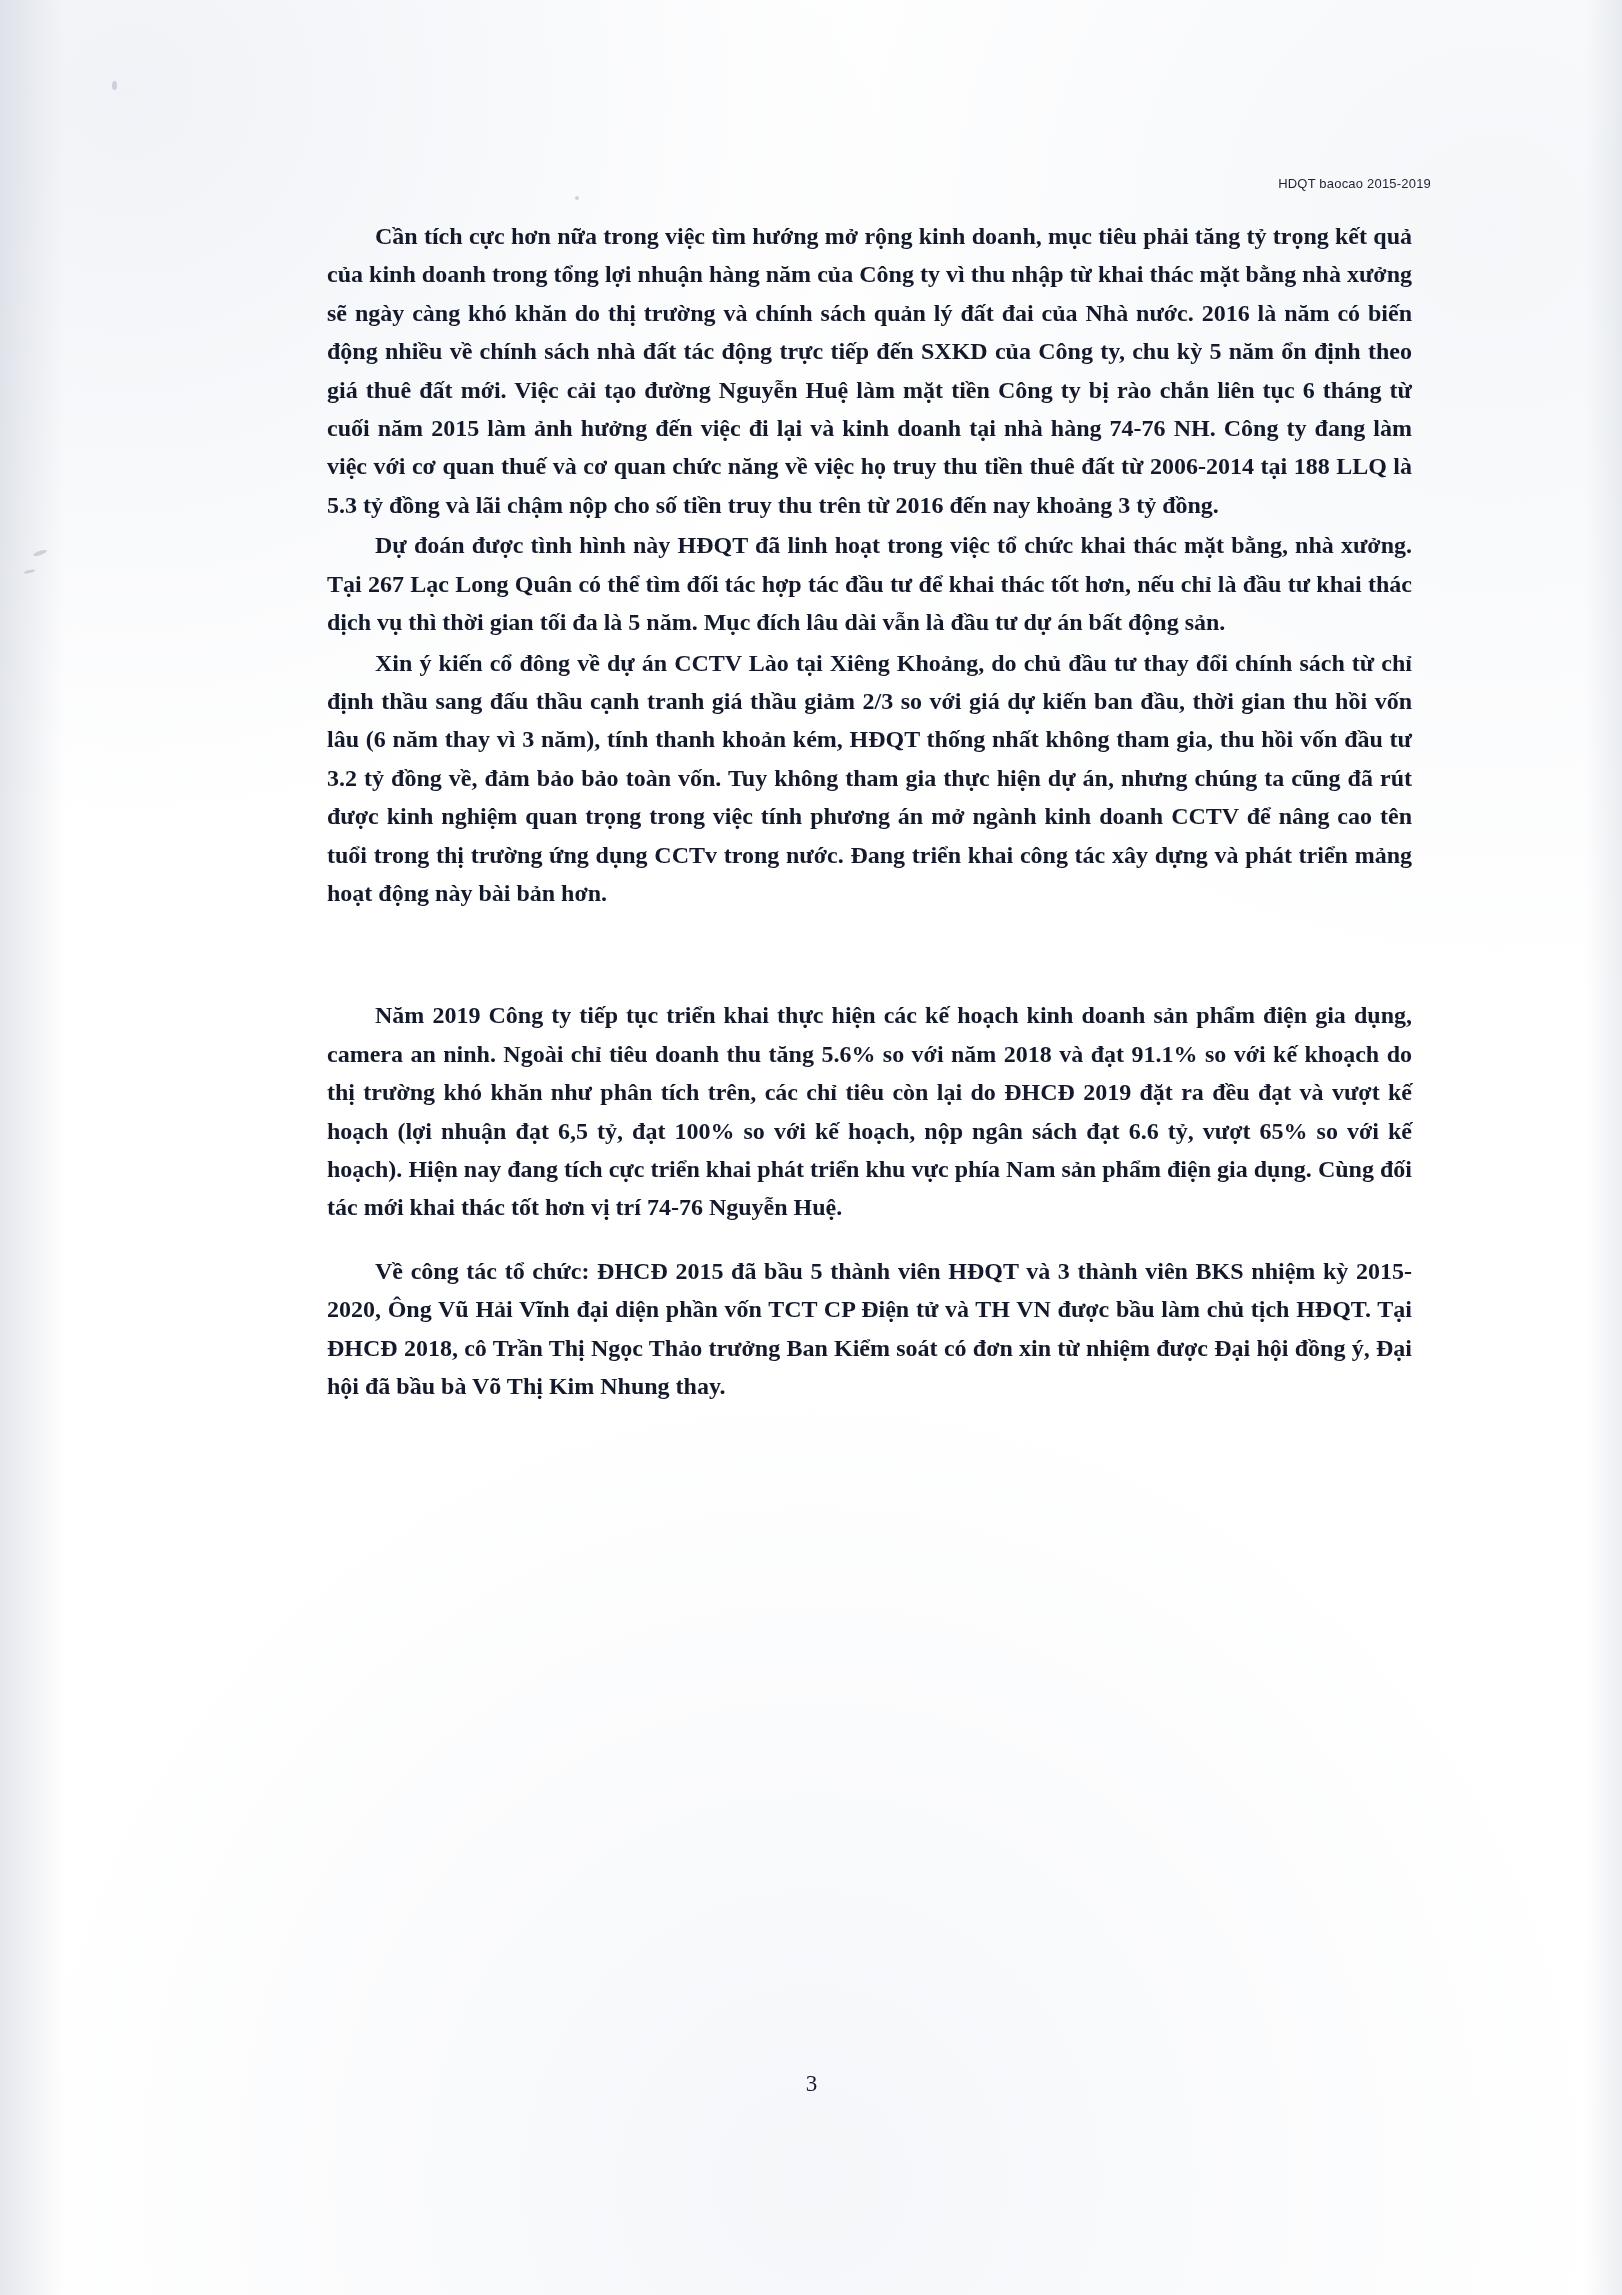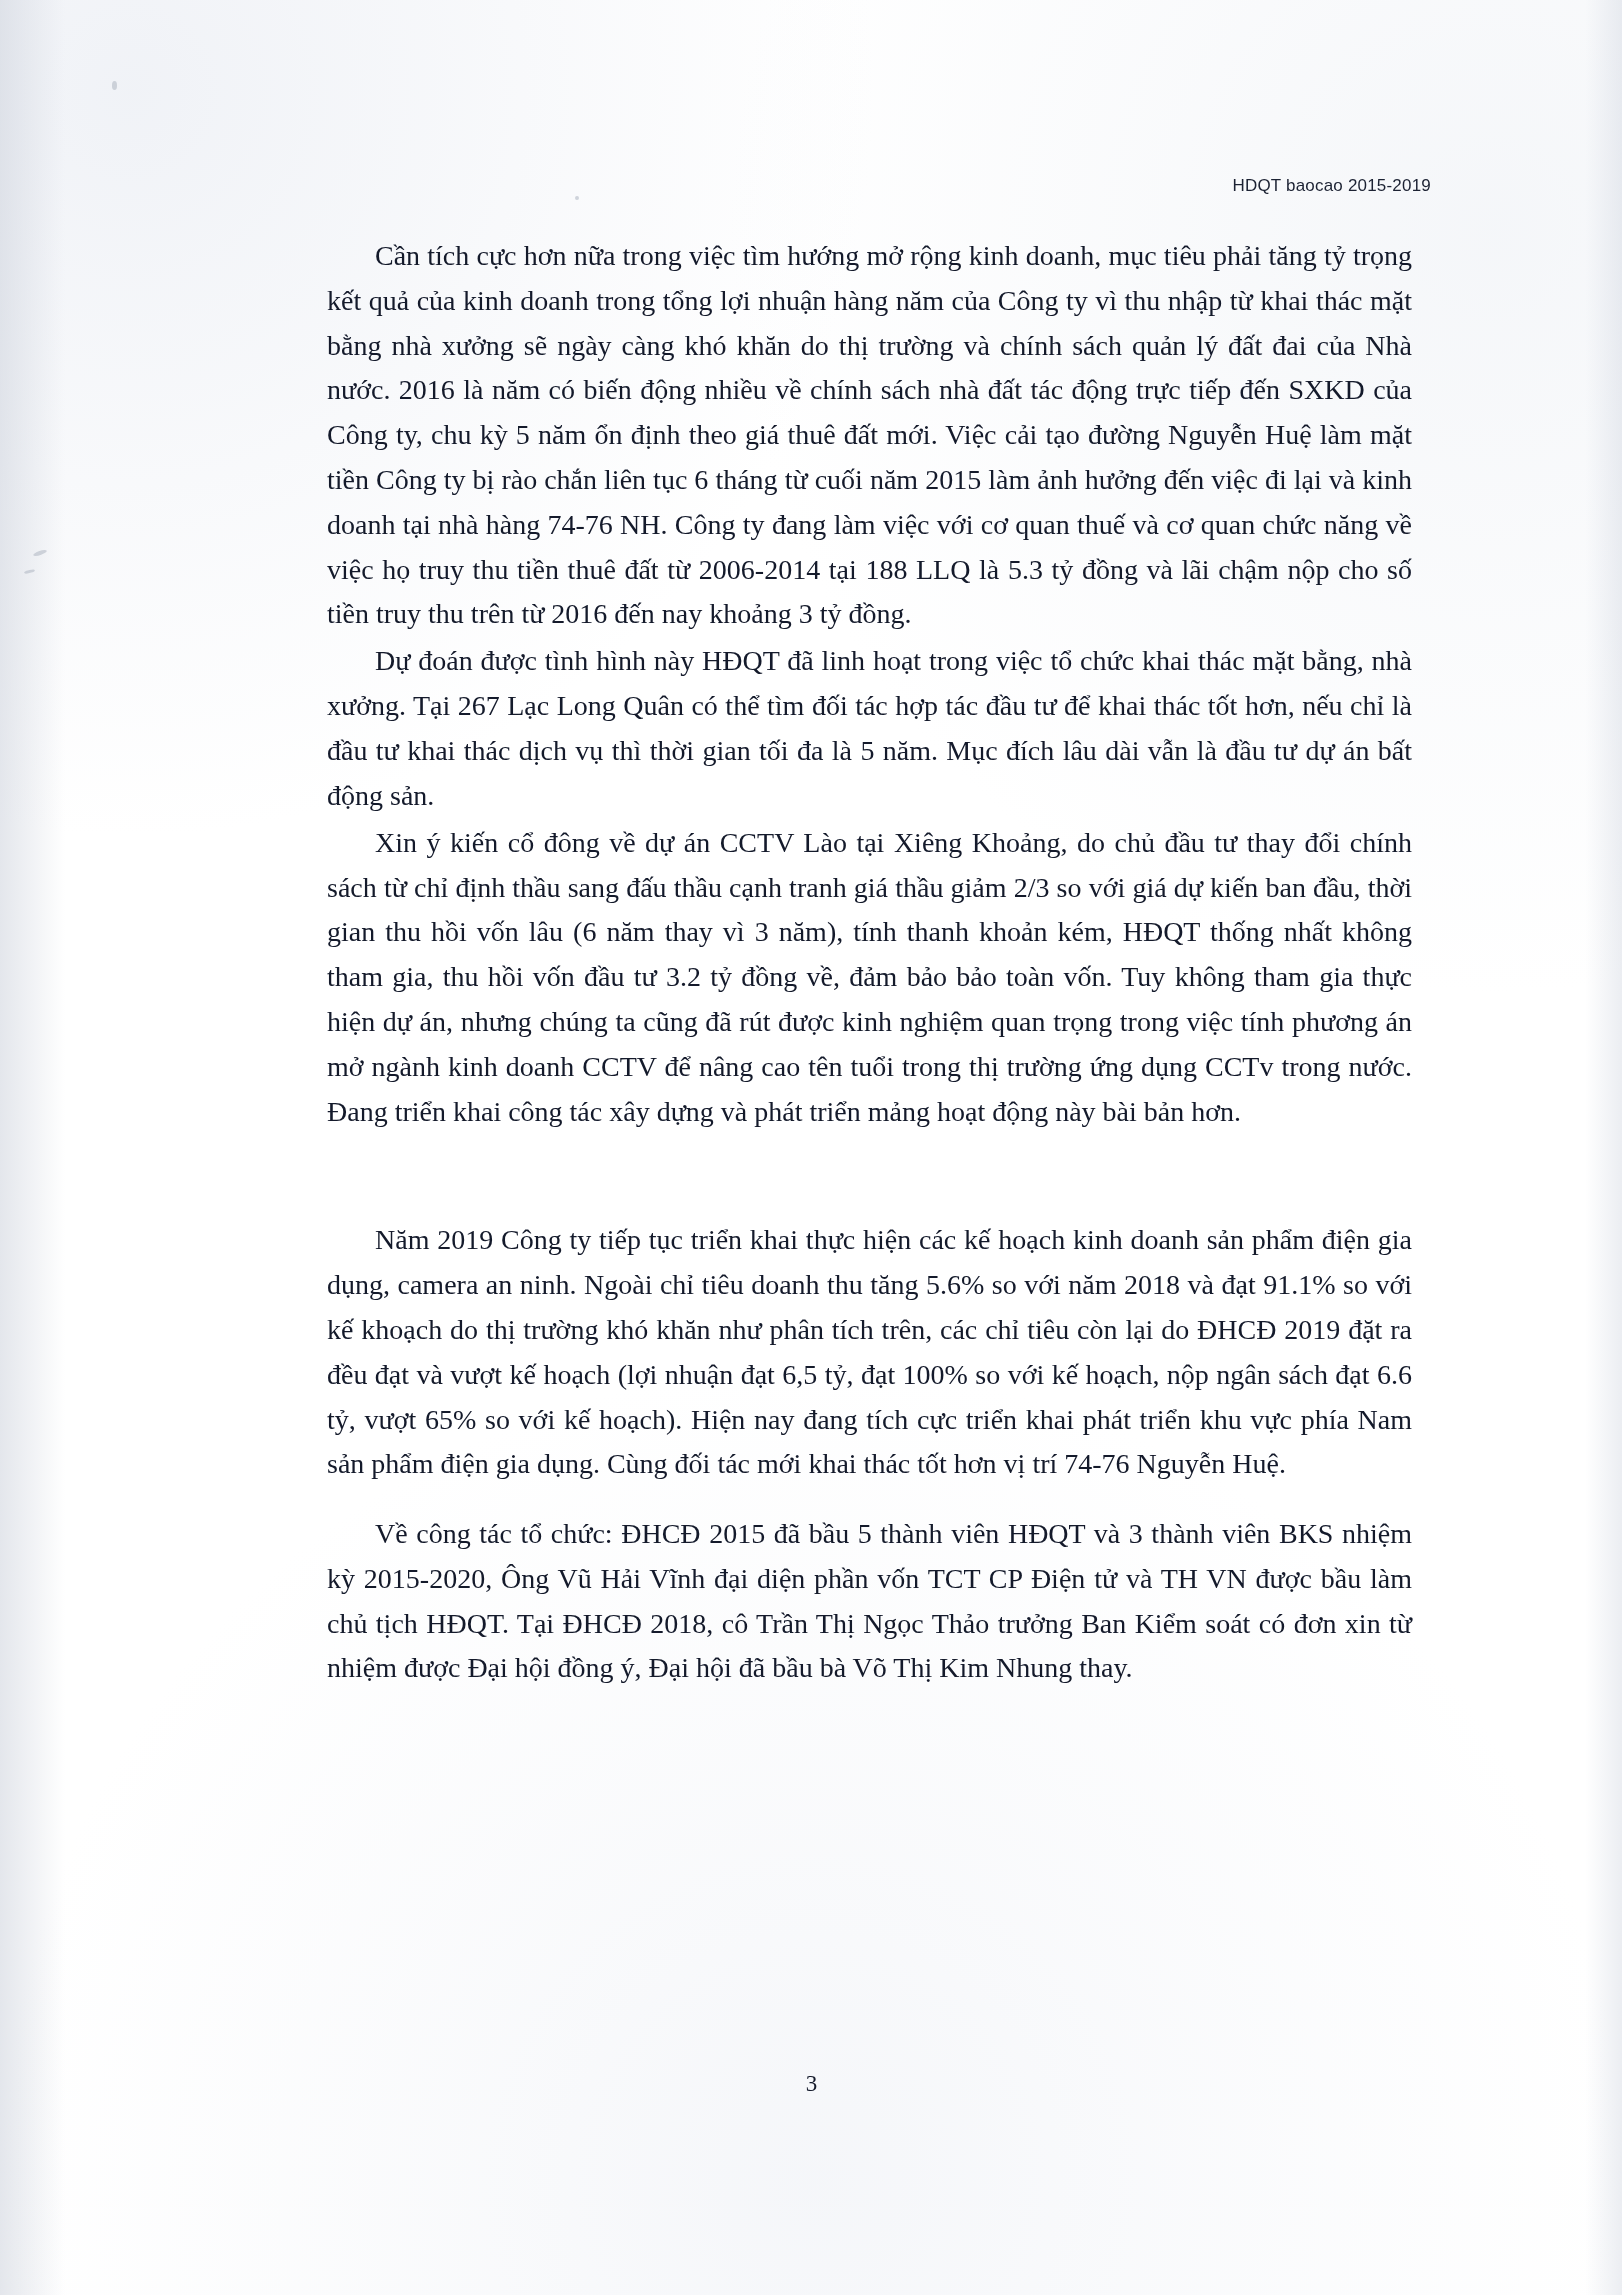--- a/index.html
+++ b/index.html
@@ -49,7 +49,7 @@
     top: 176px;
     right: 192px;
     font-family: "Liberation Sans", sans-serif;
-    font-size: 17px;
+    font-size: 13px;
     color: #1c2233;
     letter-spacing: 0.2px;
   }

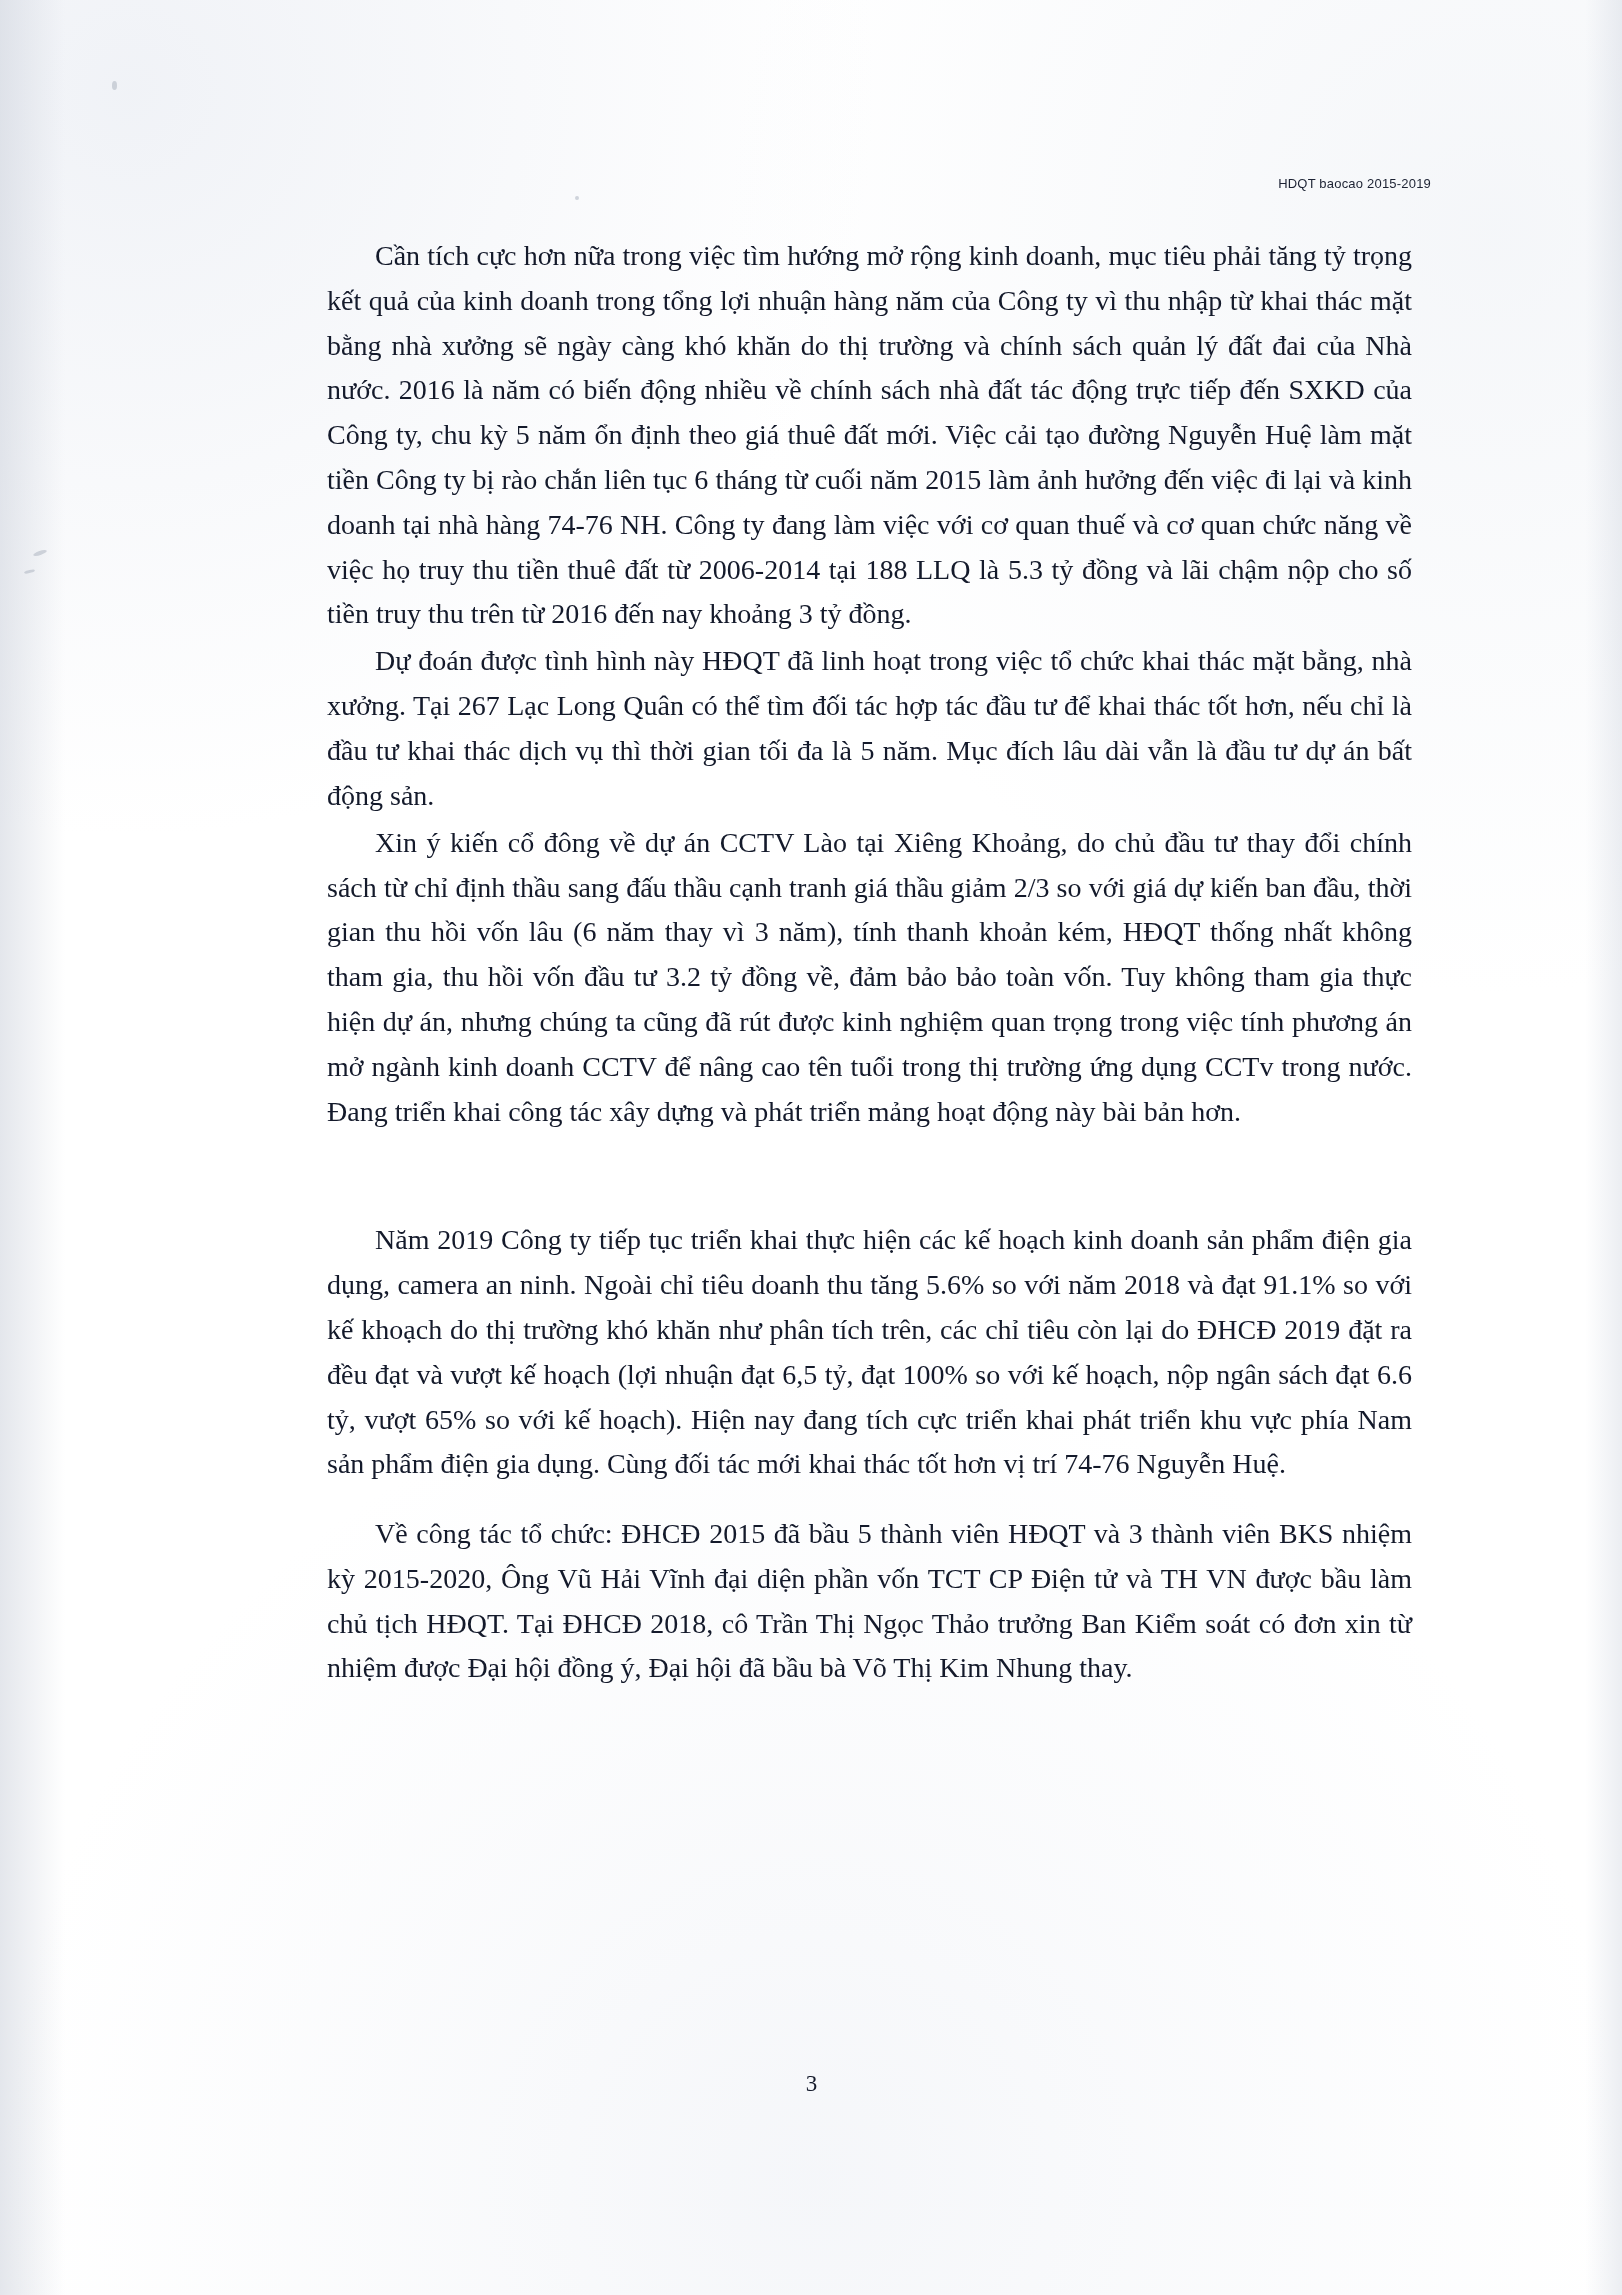--- a/index.html
+++ b/index.html
@@ -56,13 +56,14 @@
   .body-col {
     position: absolute;
     left: 327px;
-    top: 234px;
+    top: 217px;
     width: 1085px;
     color: #141a2b;
-    font-size: 28px;
+    font-size: 24px;
     line-height: 1.60;
     text-align: justify;
     text-justify: inter-word;
+    font-weight: bold;
   }
   .para {
     margin: 0 0 2.2px 0;

